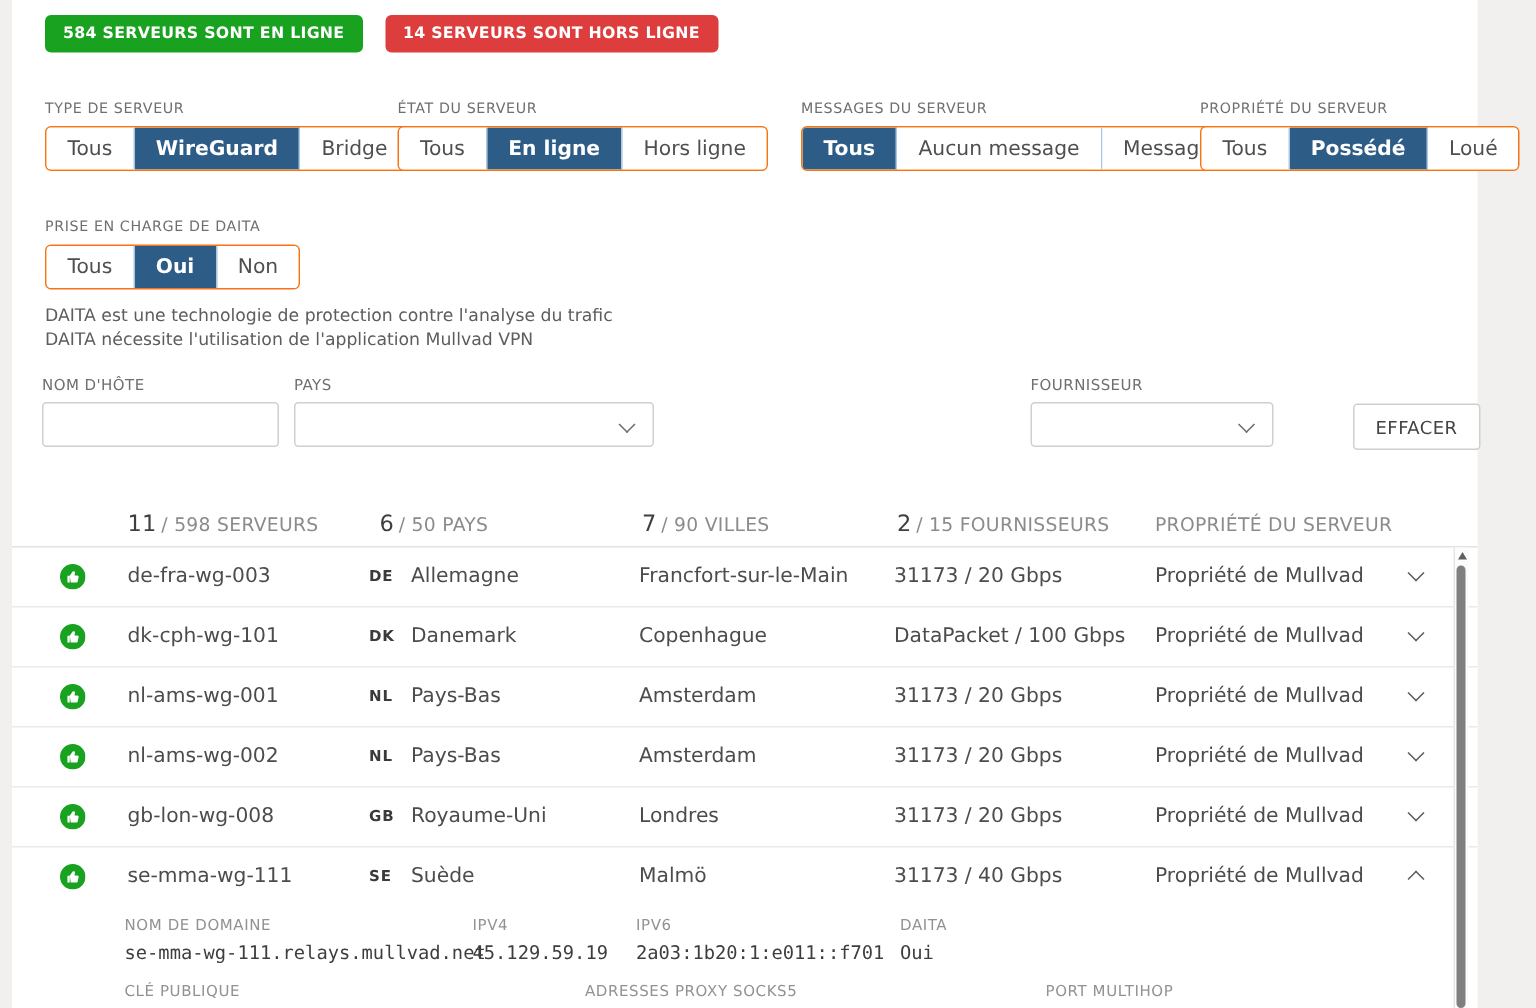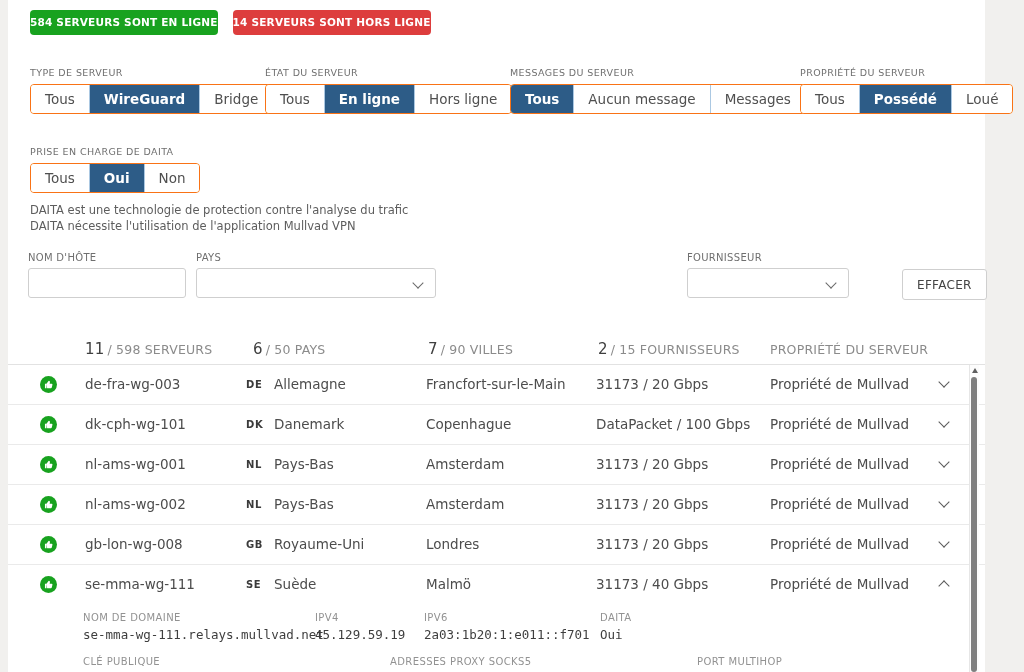--- a/index.html
+++ b/index.html
@@ -12,7 +12,7 @@
 
   
   .badges{position:absolute;top:10px;left:22px;display:flex;gap:15px;}
-  .badge{height:25px;line-height:25px;padding:0 0;border-radius:4px;color:#fff;
+  .badge{height:25px;line-height:25px;padding:0 12px;border-radius:4px;color:#fff;
          font-size:10.5px;font-weight:700;letter-spacing:.2px;white-space:nowrap;cursor:pointer;}
   .badge.online{background:#18a21f;}
   .badge.offline{background:#dd3d3d;}

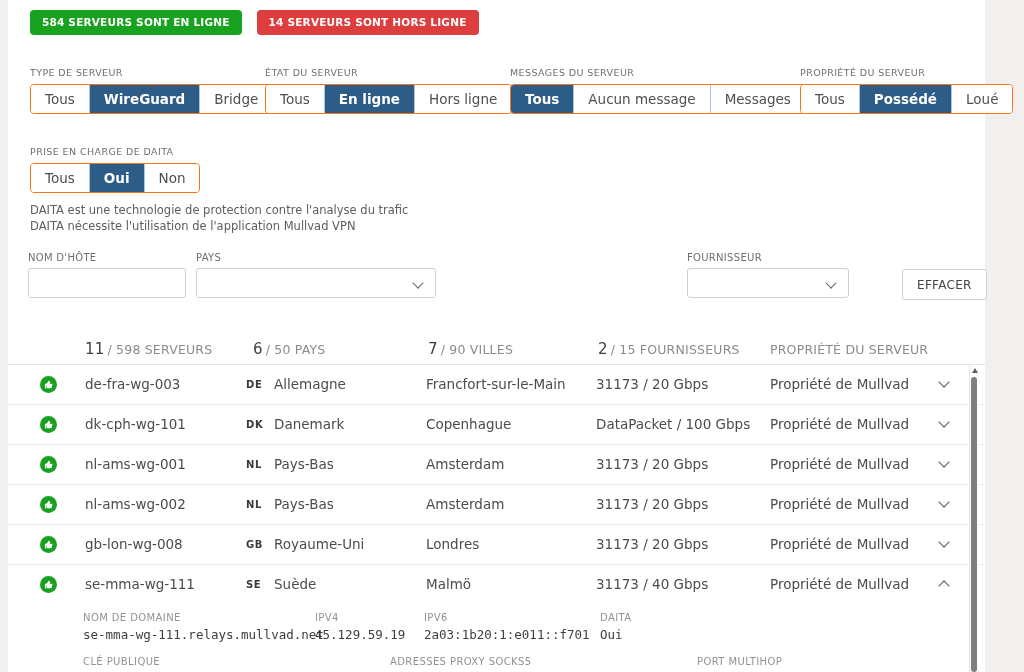--- a/index.html
+++ b/index.html
@@ -29,7 +29,7 @@
   .filters-row1 .filter-group{position:absolute;top:0;}
   .filters-row1 .filter-group:nth-child(1){left:22px;}
   .filters-row1 .filter-group:nth-child(2){left:257px;}
-  .filters-row1 .filter-group:nth-child(3){left:502px;}
+  .filters-row1 .filter-group:nth-child(3){left:526px;}
   .filters-row1 .filter-group:nth-child(4){left:792px;}
 
   .daita-block{position:absolute;top:146px;left:22px;}

